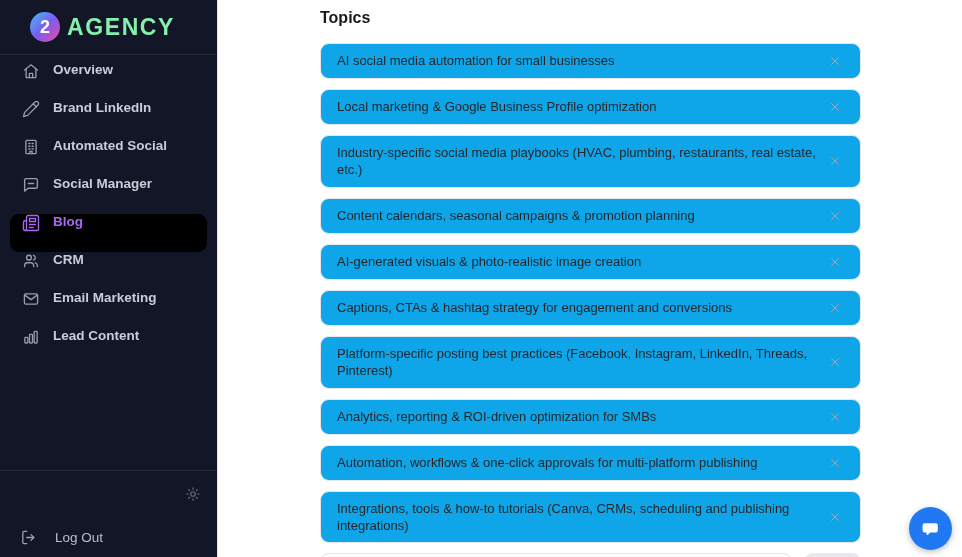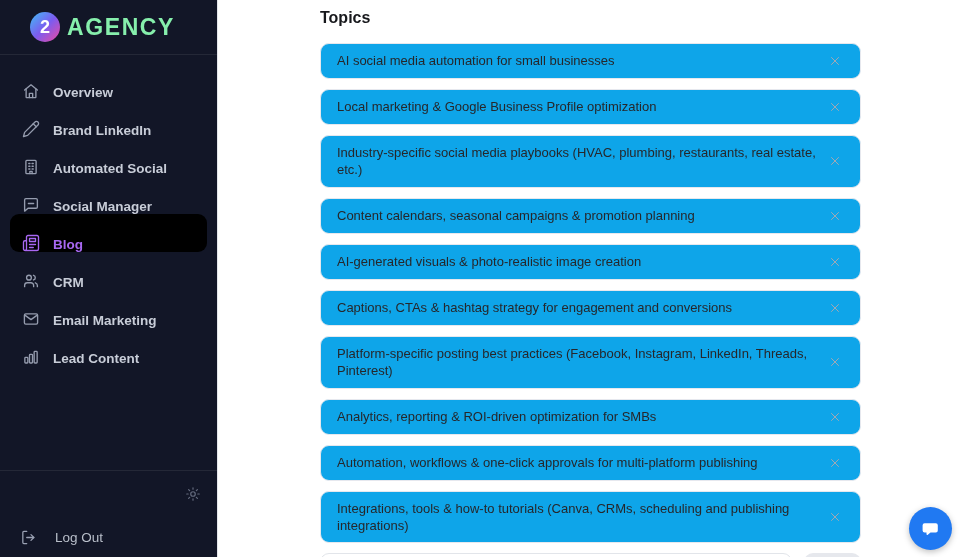--- a/index.html
+++ b/index.html
@@ -62,7 +62,7 @@
     height: 38px;
     border-radius: 9px;
     display: flex;
-    align-items: flex-end;
+    align-items: flex-start;
     gap: 13px;
     padding: 0 12px;
     font-size: 13.5px;

